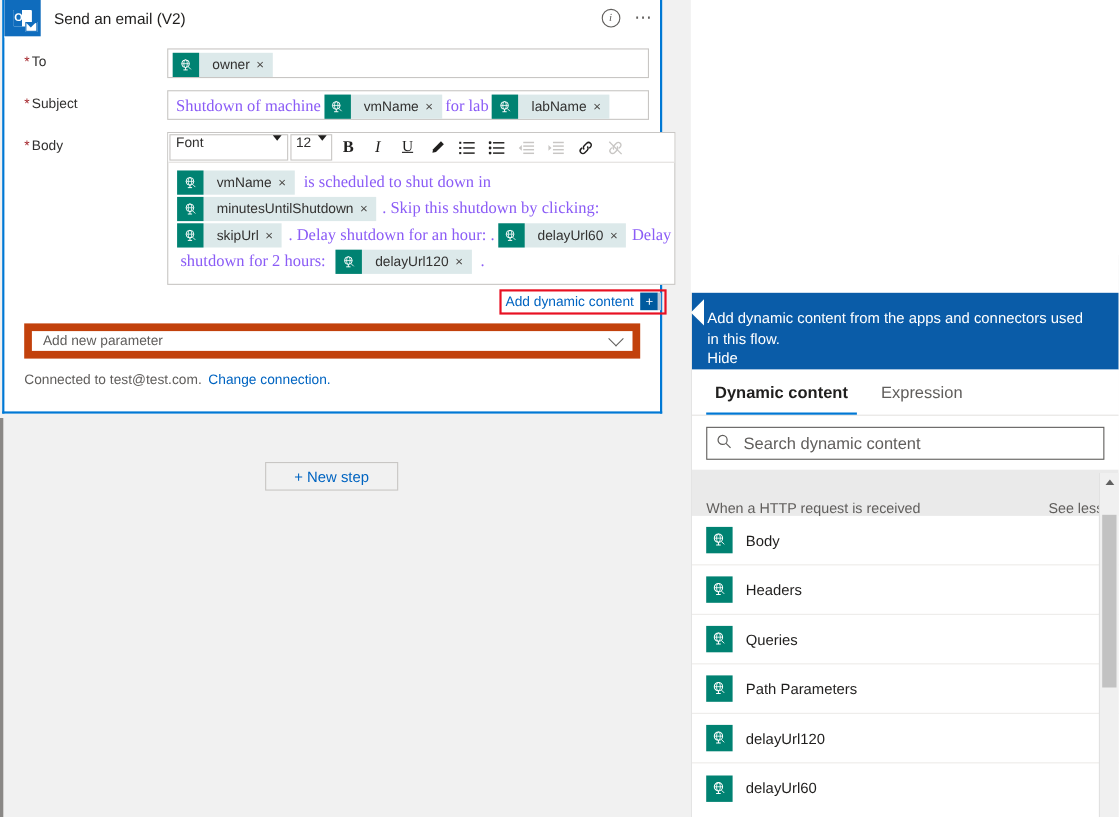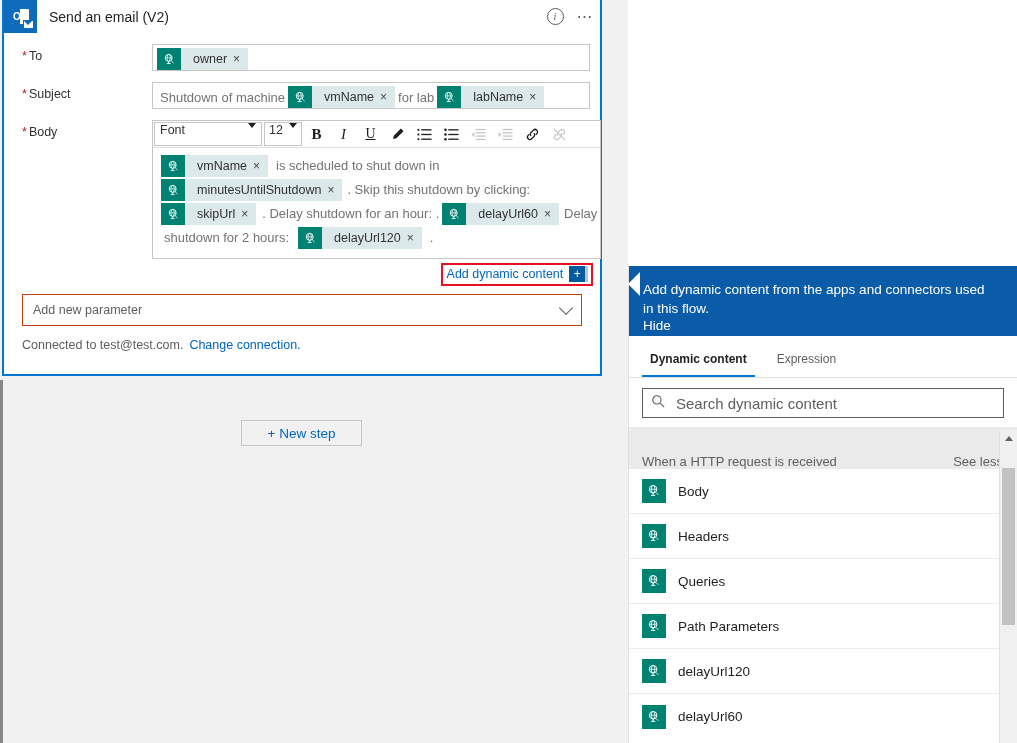--- a/index.html
+++ b/index.html
@@ -95,7 +95,7 @@
     padding:0 8px 0 2px;color:#484644;font-size:12px;cursor:pointer;
   }
   .globe{display:block;}
-  .plain{font-size:13px;color:#737373;padding:0 3px;white-space:nowrap;}
+  .plain{font-size:15px;color:#8b5cf6;padding:0 3px;white-space:nowrap;font-family:Liberation Serif, serif;}
 
   
   #editor-wrap{border:1px solid #c8c6c4;background:#fff;}

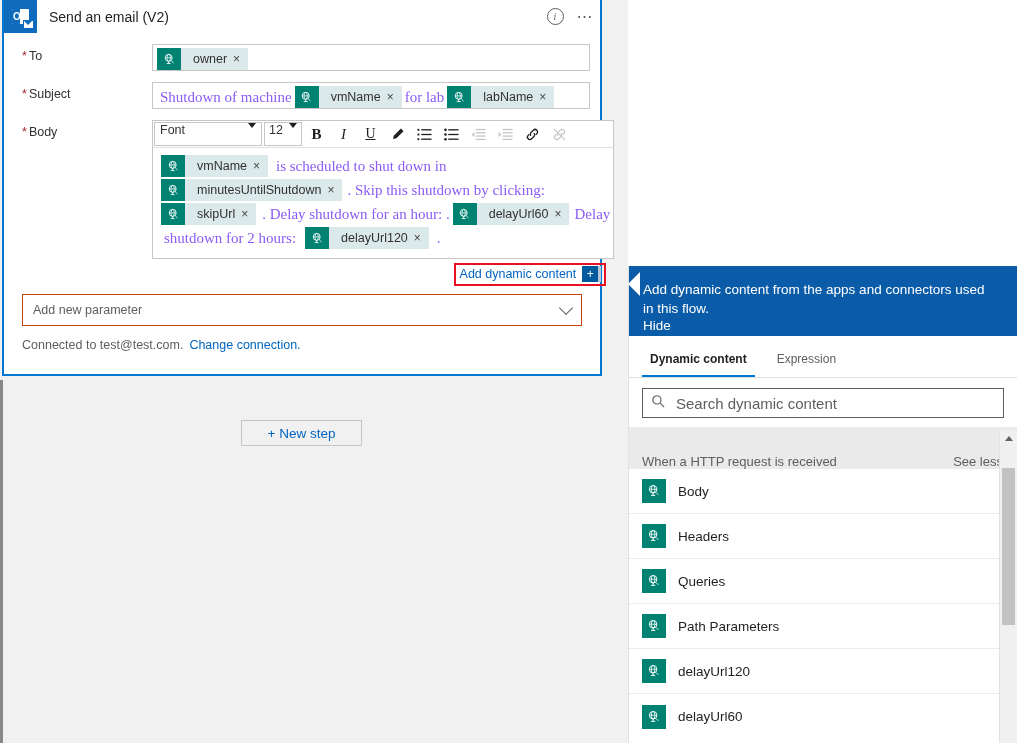--- a/index.html
+++ b/index.html
@@ -141,7 +141,7 @@
 
   
   #addparam{
-    margin:8px 18px 0 18px;height:32px;border:1px solid #c2410c;background:#fff;
+    margin:8px 18px 0 18px;height:32px;border:7px solid #c2410c;background:#fff;
     display:flex;align-items:center;justify-content:space-between;padding:0 10px;
     font-size:12.5px;color:#605e5c;box-sizing:border-box;
   }

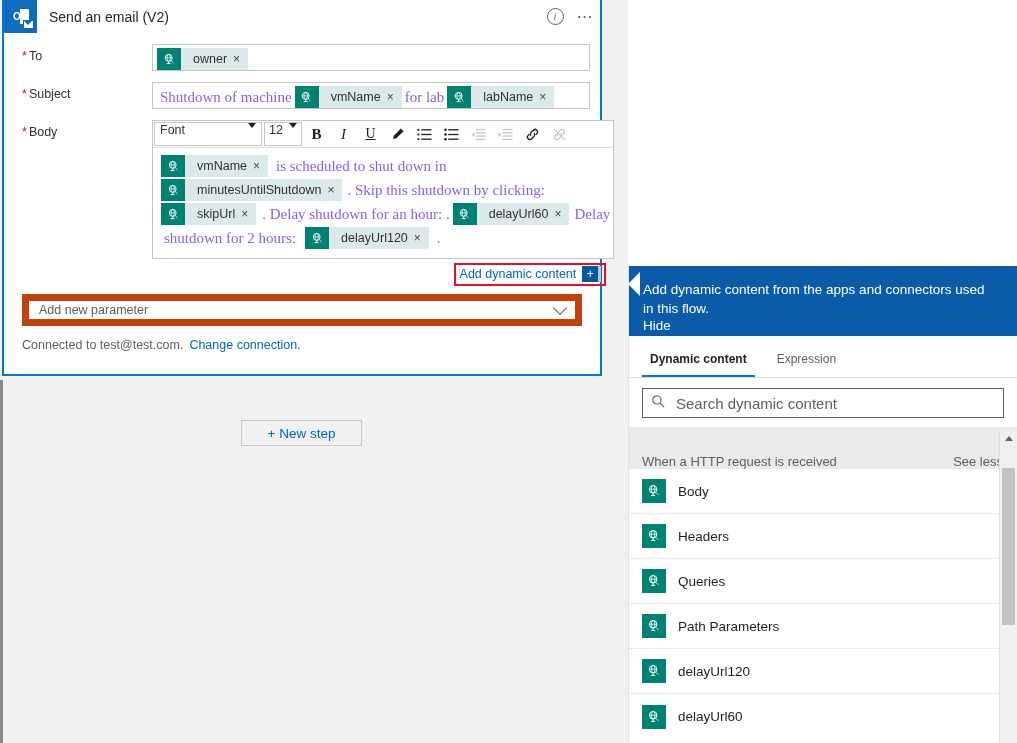--- a/index.html
+++ b/index.html
@@ -183,7 +183,7 @@
     padding-left:13px;background:#fff;
   }
   .ptab{
-    font-size:12px;color:#605e5c;padding:0 8px 9px 8px;margin-right:14px;
+    font-size:15px;color:#605e5c;padding:0 8px 9px 8px;margin-right:14px;
     border-bottom:2px solid transparent;cursor:pointer;
   }
   .ptab.active{color:#201f1e;font-weight:bold;border-bottom:2px solid #0078d4;}

